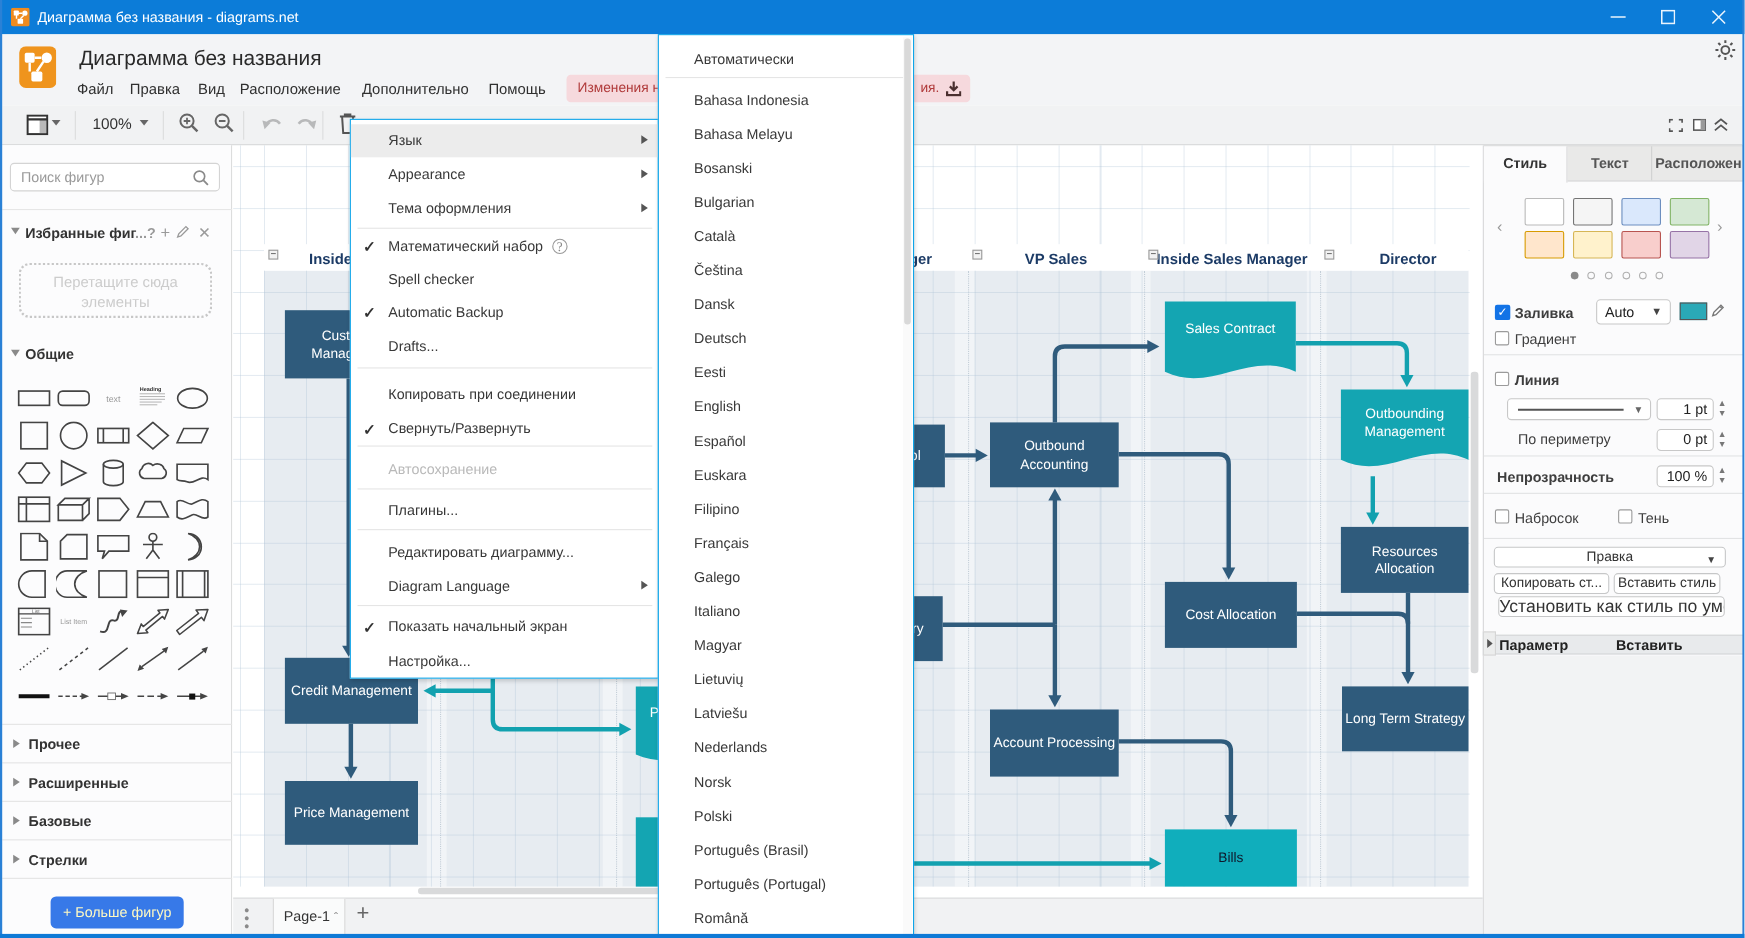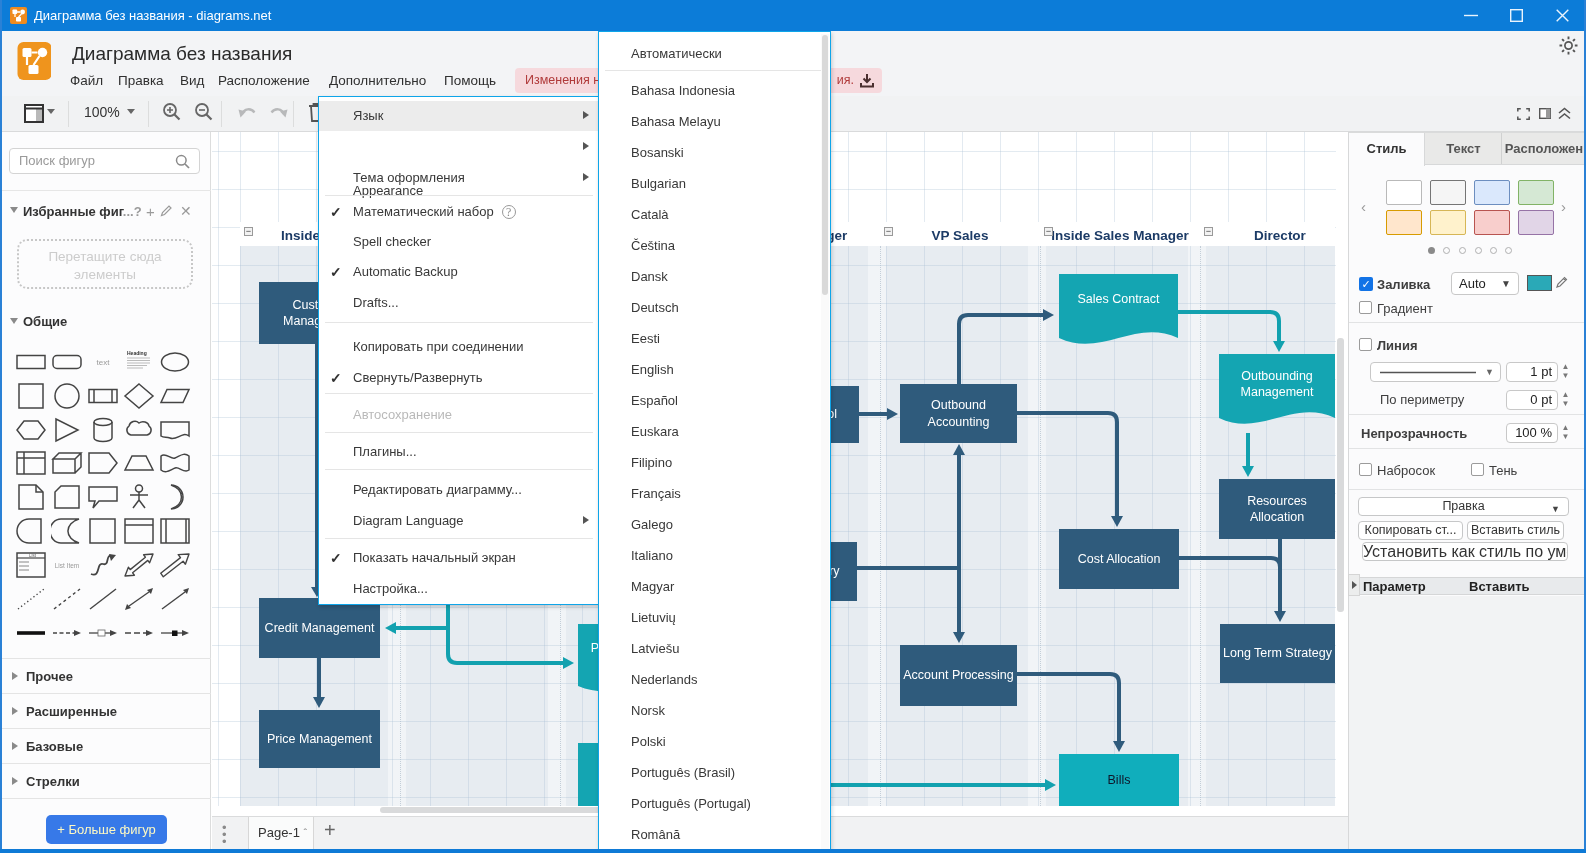--- a/index.html
+++ b/index.html
@@ -604,7 +604,7 @@
 <div class="lbl" style="left:120px;top:447px;color:#222">Вставить</div>
 <div style="position:absolute;left:0;top:464px;width:236px;height:254px;background:#f2f3f4"></div>
 </div>
-<div class="a menu" style="left:318px;top:96px;width:281px;height:509px">
+<div class="a menu" style="left:318px;top:108px;width:281px;height:509px">
 <div class="mi" style="top:4px;width:281px;background:#ececec;">Язык</div>
 <div class="sar" style="top:14px"></div>
 <div class="mi" style="top:35px;width:281px;margin-top:44px;">Appearance</div>

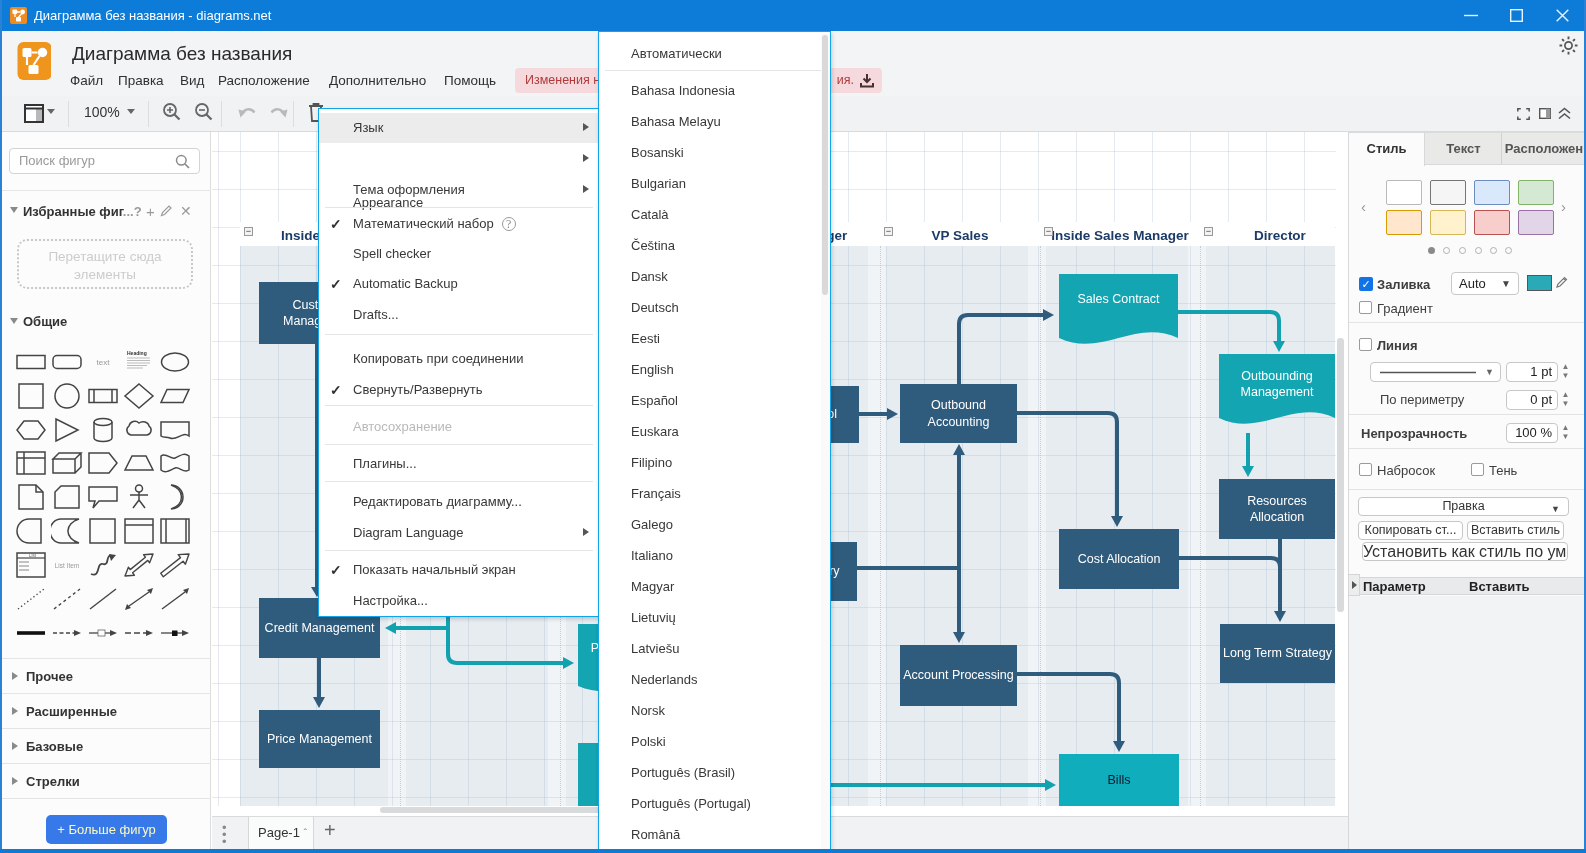--- a/index.html
+++ b/index.html
@@ -607,7 +607,7 @@
 <div class="a menu" style="left:318px;top:108px;width:281px;height:509px">
 <div class="mi" style="top:4px;width:281px;background:#ececec;">Язык</div>
 <div class="sar" style="top:14px"></div>
-<div class="mi" style="top:35px;width:281px;margin-top:44px;">Appearance</div>
+<div class="mi" style="top:35px;width:281px;">Appearance</div>
 <div class="sar" style="top:45px"></div>
 <div class="mi" style="top:66px;width:281px;">Тема оформления</div>
 <div class="sar" style="top:76px"></div>

